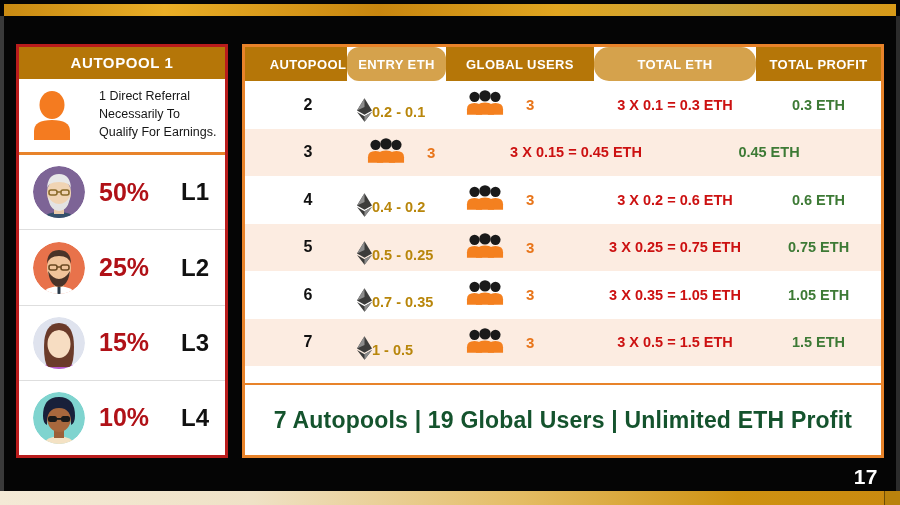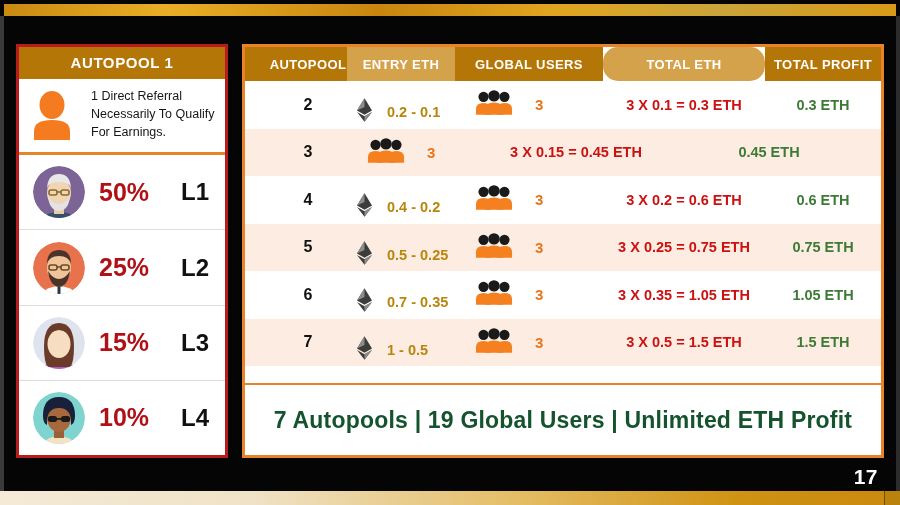--- a/index.html
+++ b/index.html
@@ -147,7 +147,7 @@
   .th.light { background: #d5a24c; }
 
   .c-pool   { width: 102px; padding-left: 24px; }
-  .c-entry  { width: 108px; }
+  .c-entry  { width: 99px; border-radius: 12px; }
   .c-users  { width: 148px; }
   .c-total  { width: 162px; border-radius: 15px; }
   .c-profit { width: 104px; flex: 1; }

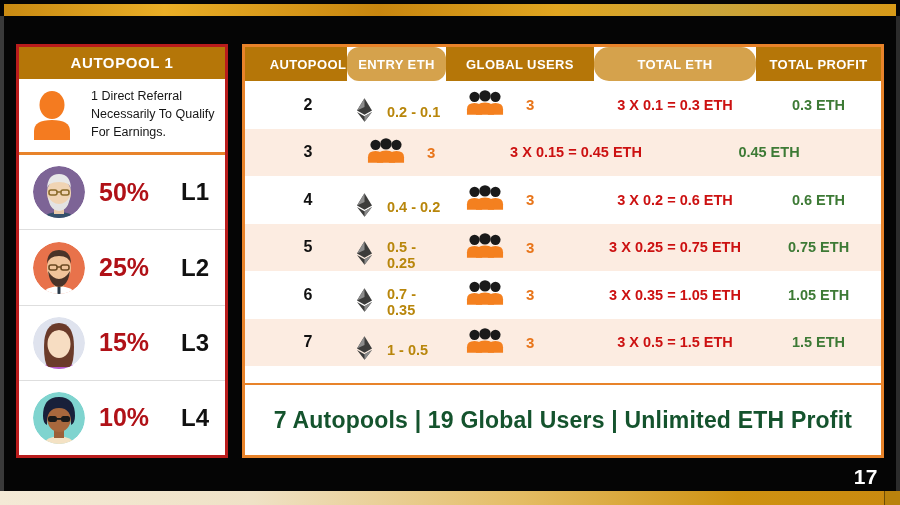--- a/index.html
+++ b/index.html
@@ -86,7 +86,7 @@
   .referral-box {
     display: flex;
     align-items: center;
-    gap: 16px;
+    gap: 24px;
     padding: 9px 8px 11px 10px;
     background: #fff;
     border-bottom: 3px solid #e8832a;

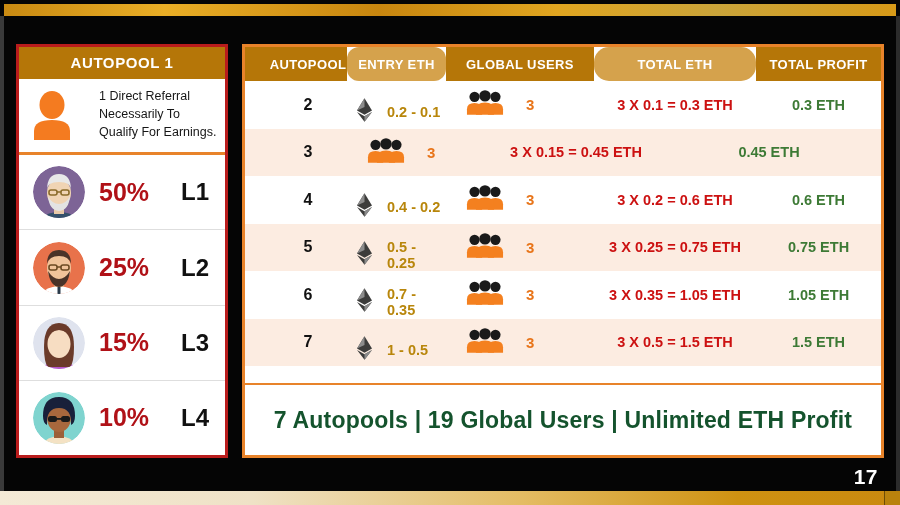--- a/index.html
+++ b/index.html
@@ -180,7 +180,7 @@
     font-weight: bold;
     color: #111;
   }
-  .td-entry { justify-content: flex-start; gap: 15px; padding-left: 10px; margin-top: 15px; }
+  .td-entry { justify-content: flex-start; gap: 0; padding-left: 10px; margin-top: 15px; }
   .entry-val {
     color: #b8860b;
     font-size: 14.5px;

